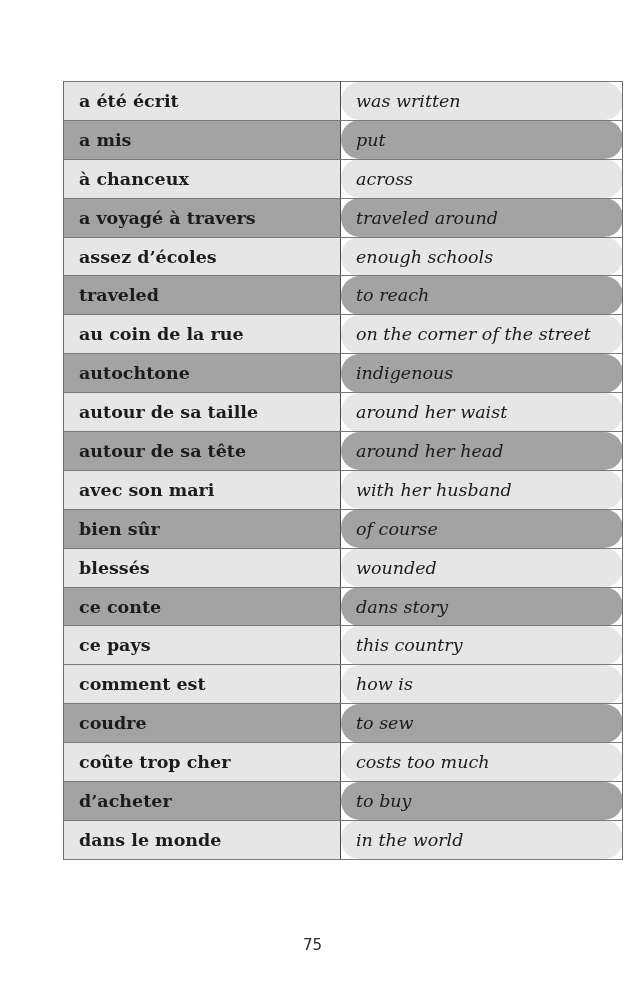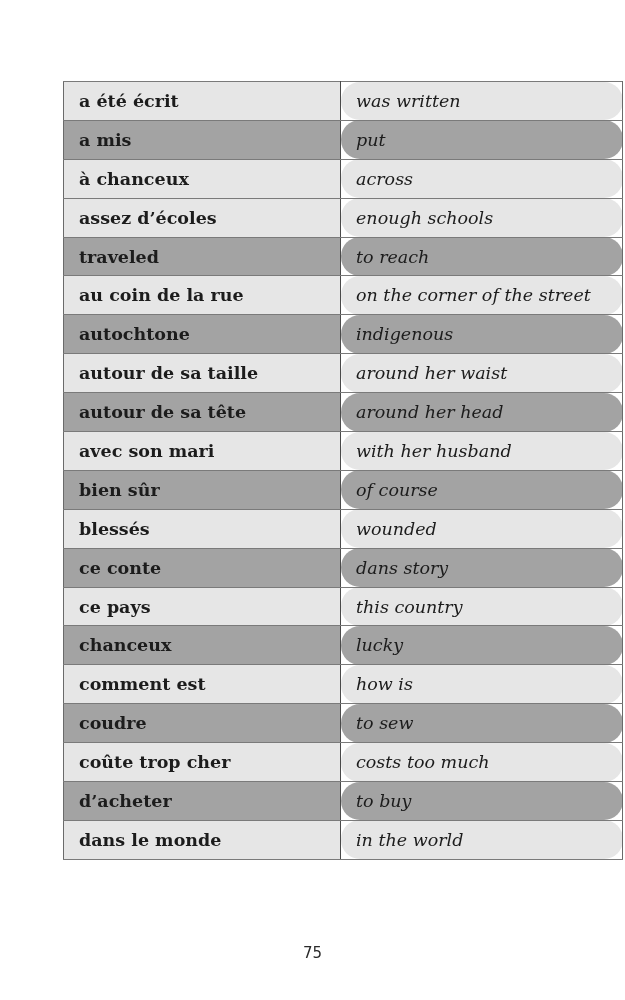--- a/index.html
+++ b/index.html
@@ -83,6 +83,10 @@
         <td class="french">à chanceux</td>
         <td class="english">across</td>
       </tr>
+      <tr class="">
+        <td class="french">a voyagé à travers</td>
+        <td class="english">traveled around</td>
+      </tr>
       <tr class="alt">
         <td class="french">assez d’écoles</td>
         <td class="english">enough schools</td>

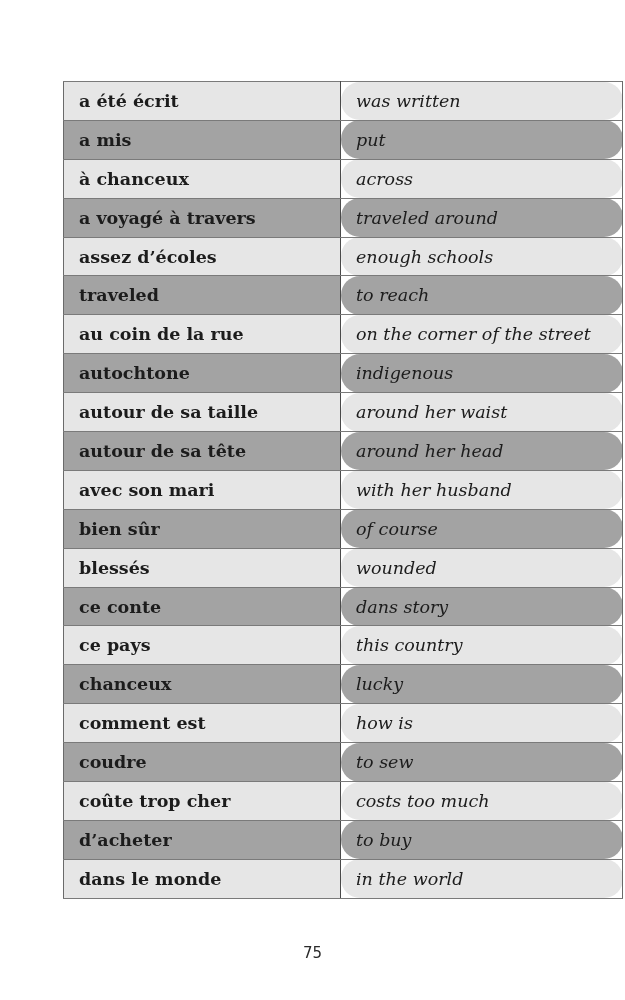--- a/index.html
+++ b/index.html
@@ -131,10 +131,6 @@
         <td class="french">ce pays</td>
         <td class="english">this country</td>
       </tr>
-      <tr class="">
-        <td class="french">chanceux</td>
-        <td class="english">lucky</td>
-      </tr>
       <tr class="alt">
         <td class="french">comment est</td>
         <td class="english">how is</td>

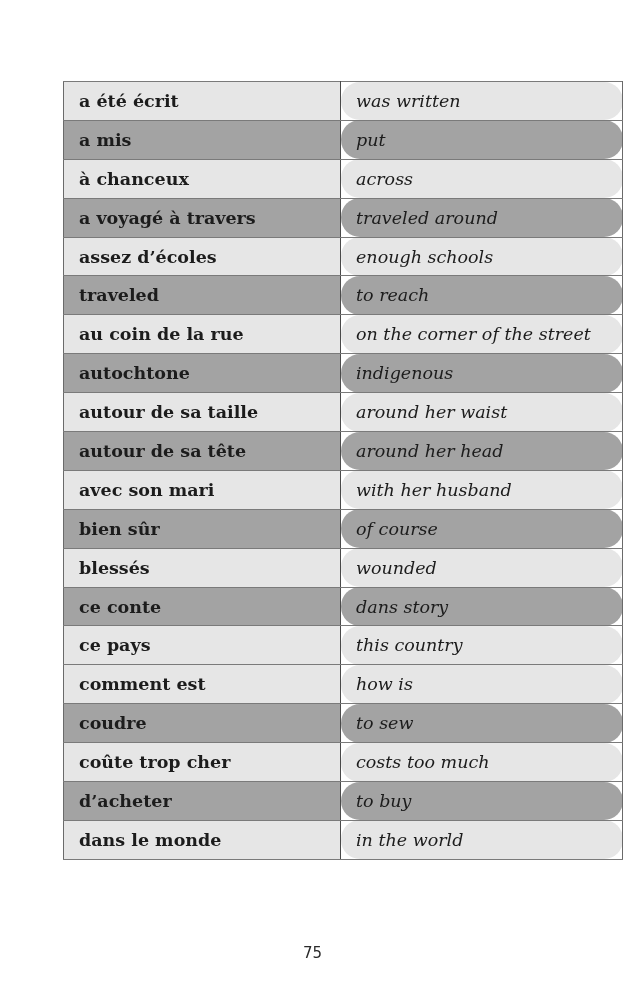--- a/index.html
+++ b/index.html
@@ -63,7 +63,6 @@
     font-family: "DejaVu Sans", sans-serif;
     font-size: 15px;
     color: #2a2a2a;
-    margin-top: 8px;
   }
 </style>
 </head>

